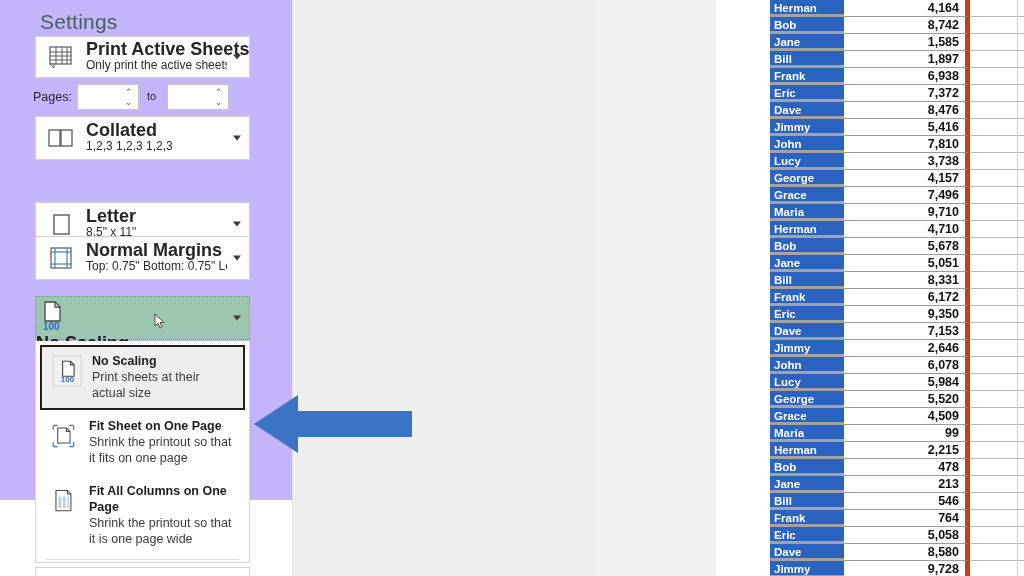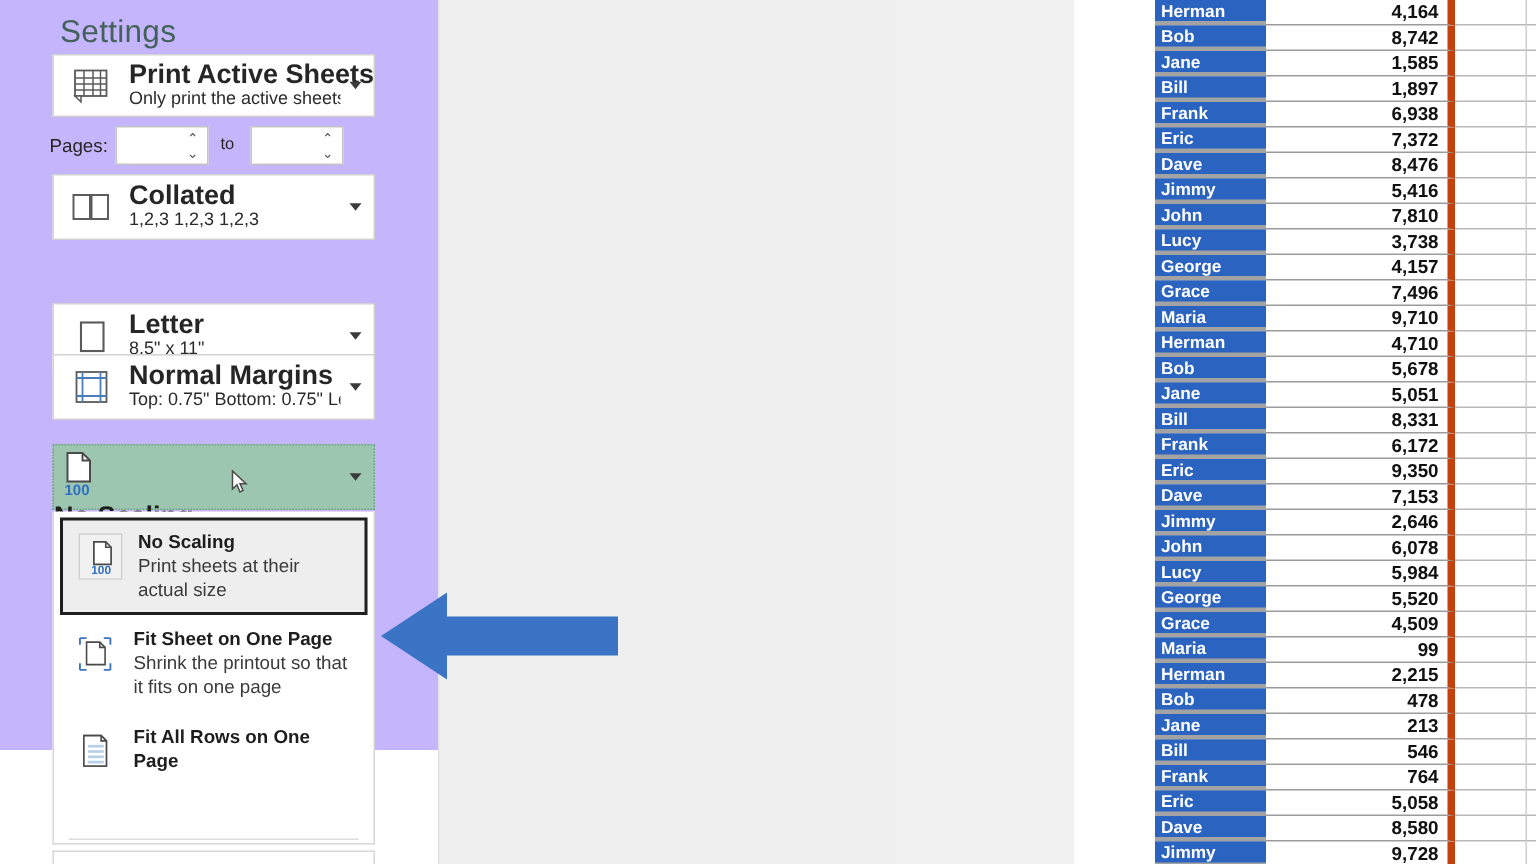--- a/index.html
+++ b/index.html
@@ -285,6 +285,10 @@
           <rect x="22" y="13" width="2" height="13" fill="#b8cfe8"></rect>
         </svg>
       </span>
+      <div class="dd-text">
+        <div class="dd-title">Fit All Columns on One Page</div>
+        <div class="dd-desc">Shrink the printout so that it is one page wide</div>
+      </div>
     </div>
 
     <div class="dd-item">

